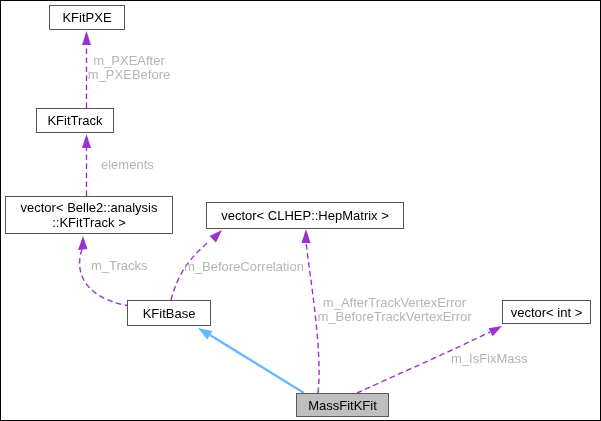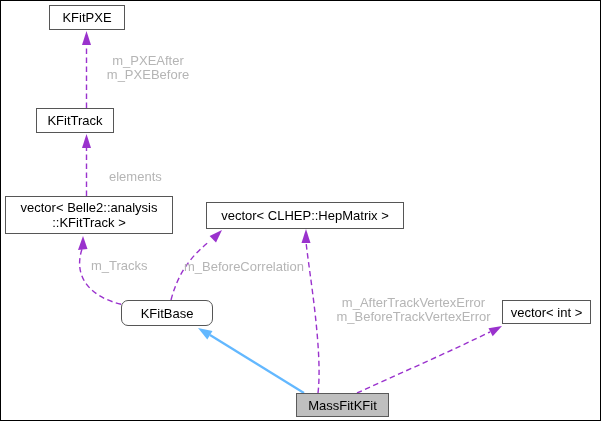--- a/index.html
+++ b/index.html
@@ -47,7 +47,7 @@
     white-space: nowrap;
     z-index: 3;
   }
-  .edge-label.centered { text-align: center; margin-left: 19px; }
+  .edge-label.centered { text-align: center; }
 
   
   #n-kfitpxe      { left: 48px;  top: 4px;   width: 76px;  height: 25px; }

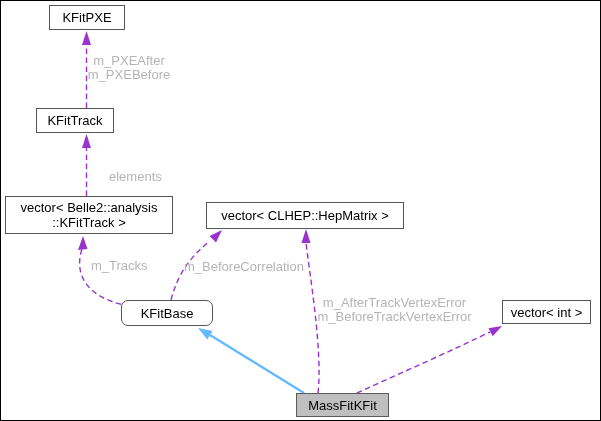--- a/index.html
+++ b/index.html
@@ -60,7 +60,7 @@
 
   
   #l-pxe        { left: 85px;  top: 53px;  width: 86px; }
-  #l-elements   { left: 108px;  top: 157px; margin-top: 12px; }
+  #l-elements   { left: 100px;  top: 157px; }
   #l-tracks     { left: 90px;  top: 258px; }
   #l-beforecorr { left: 183px; top: 259px; }
   #l-vertex     { left: 313px; top: 295px; width: 161px; }

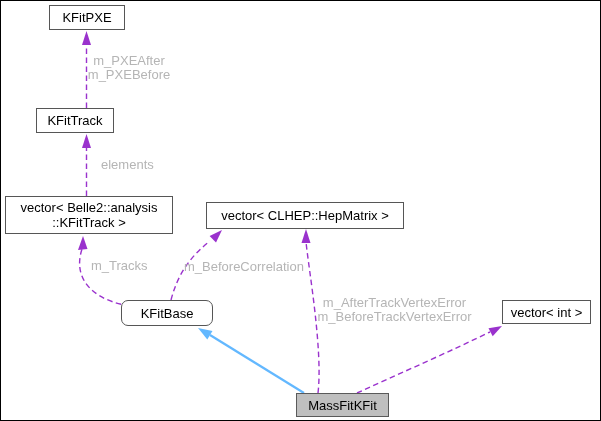--- a/index.html
+++ b/index.html
@@ -54,7 +54,7 @@
   #n-kfittrack    { left: 35px;  top: 107px; width: 78px;  height: 25px; }
   #n-vec-belle    { left: 4px;   top: 195px; width: 168px; height: 38px; }
   #n-vec-hep      { left: 205px; top: 201px; width: 198px; height: 27px; }
-  #n-kfitbase     { left: 120px; top: 299px; width: 92px;  height: 26px; border-radius: 7px; }
+  #n-kfitbase     { left: 126px; top: 299px; width: 84px;  height: 26px; }
   #n-vec-int      { left: 501px; top: 299px; width: 89px;  height: 24px; }
   #n-massfitkfit  { left: 275px; top: 392px; width: 93px;  height: 24px; }
 

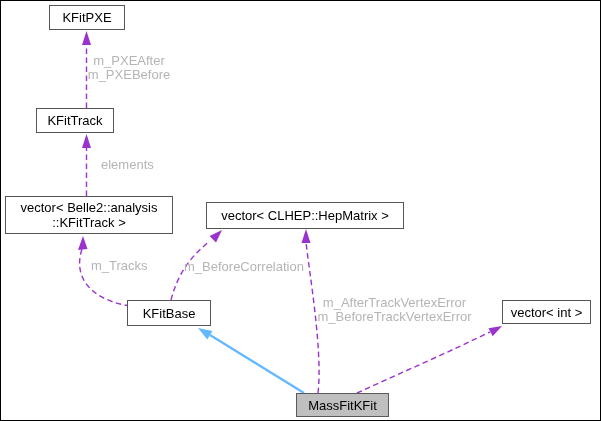--- a/index.html
+++ b/index.html
@@ -144,6 +144,7 @@
     <div>m_BeforeTrackVertexError</div>
   </div>
 
+  <div class="edge-label" id="l-isfixmass">m_IsFixMass</div>
 
 </div>
 

